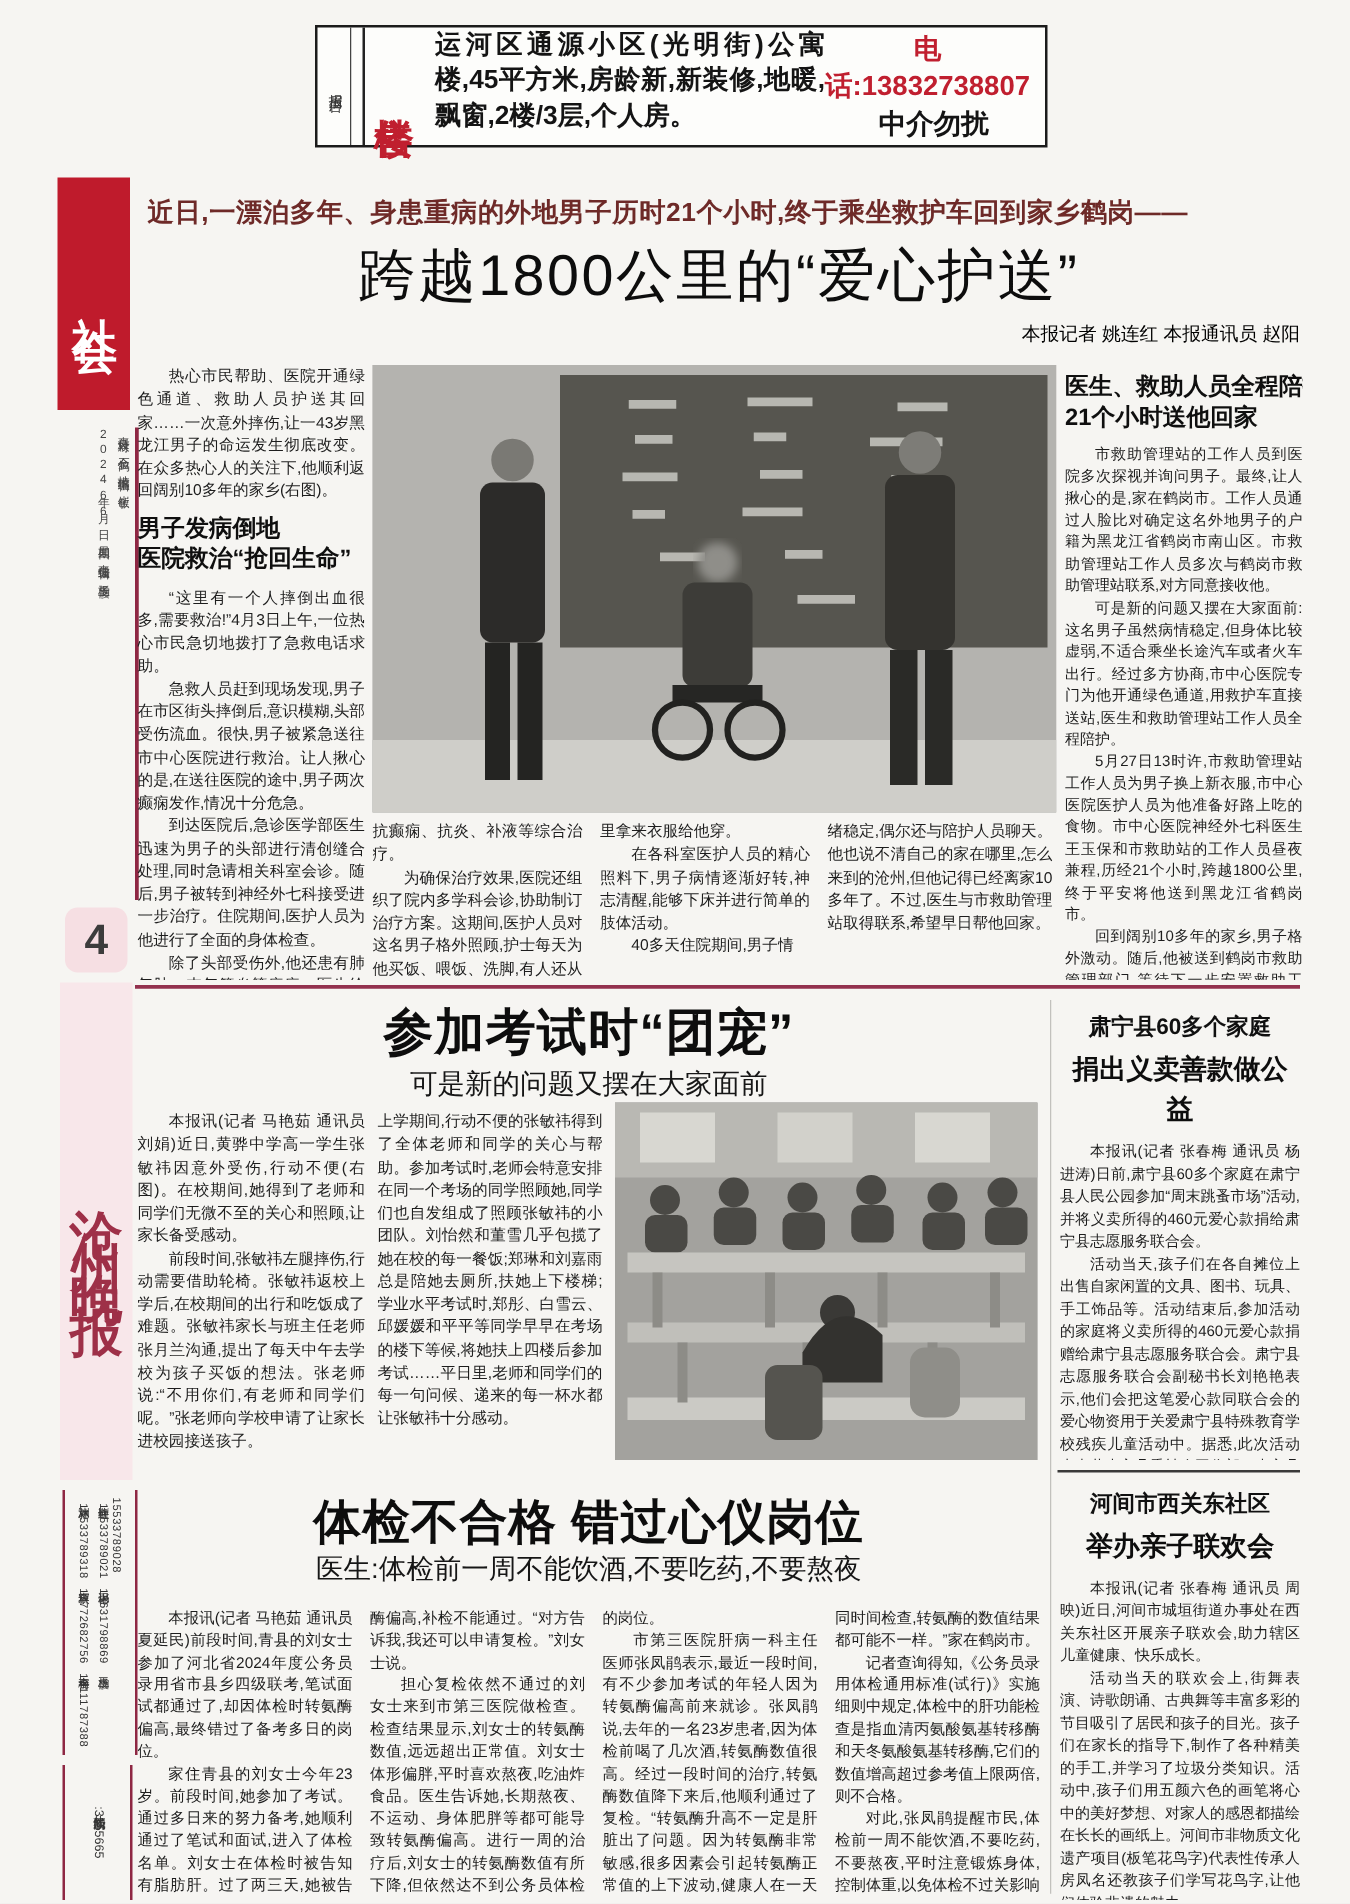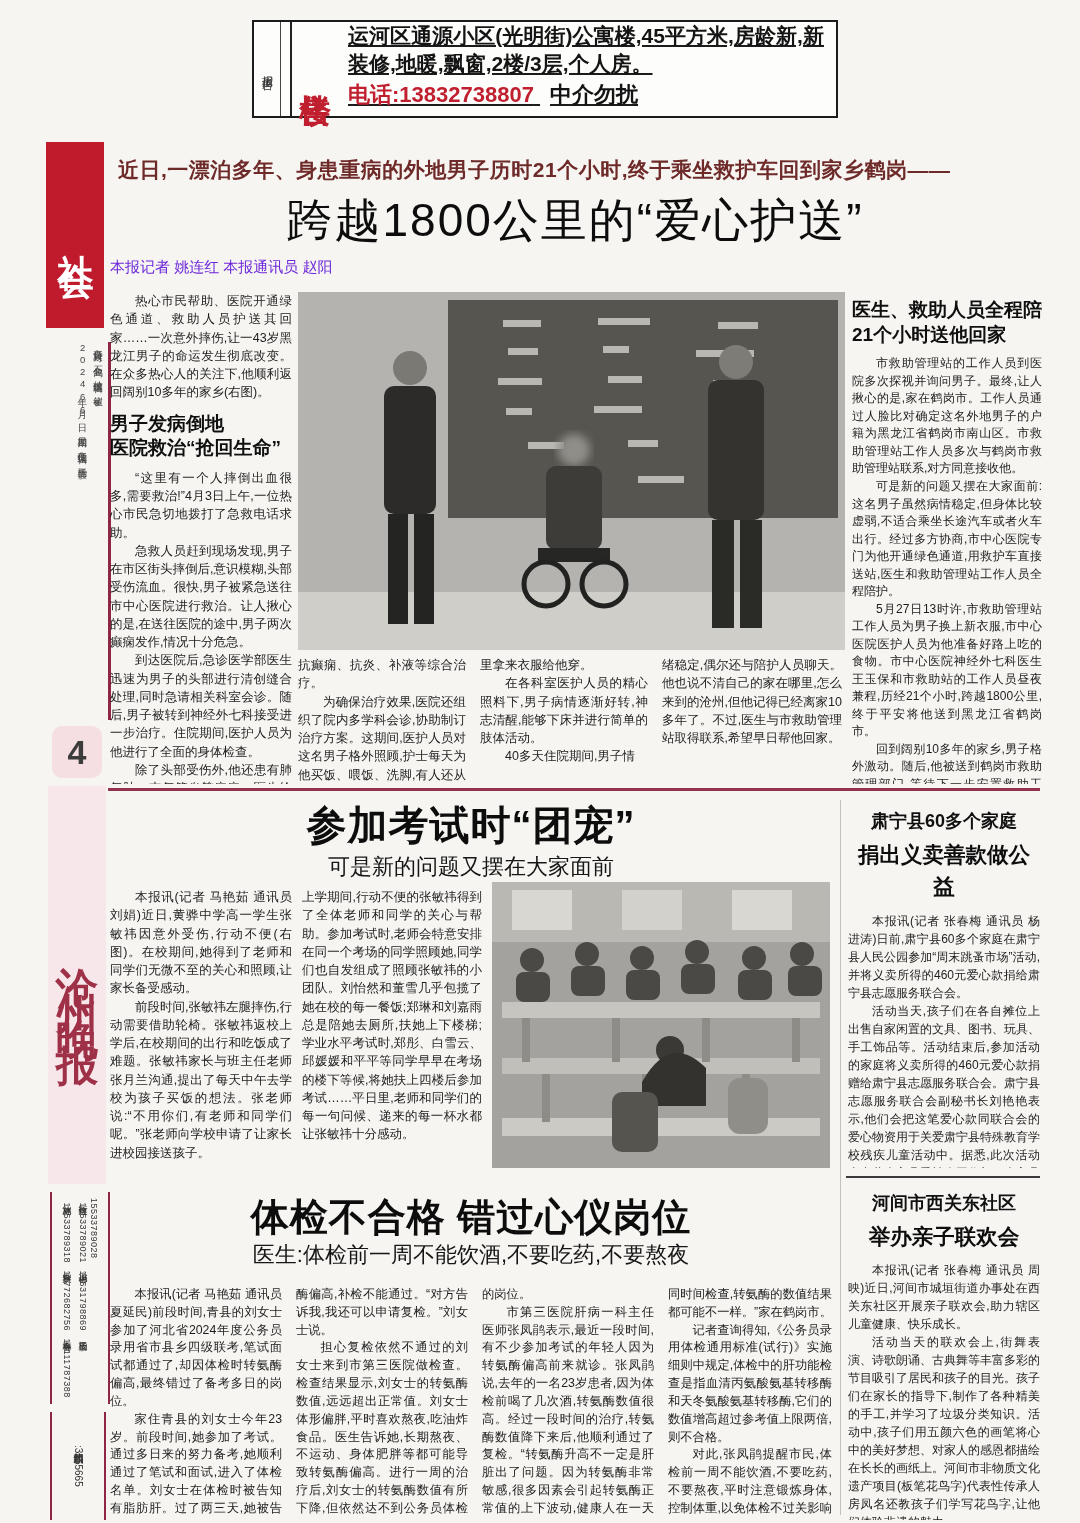--- a/index.html
+++ b/index.html
@@ -15,7 +15,7 @@
   .ad-strip{width:26px;border-right:1px solid #444;display:flex;align-items:center;justify-content:center;font-size:11px;color:#333;letter-spacing:1px;}
   .ad-strip2{width:9px;border-right:2px solid #222;}
   .ad-tag{width:46px;display:flex;align-items:center;justify-content:center;font-size:32px;font-weight:900;color:#c01f2f;line-height:1.05;}
-  .ad-main{flex:1;display:flex;flex-direction:column;justify-content:center;padding:0 12px 6px 10px;text-decoration:underline;}
+  .ad-main{flex:1;display:flex;flex-direction:row;justify-content:center;padding:0 12px 6px 10px;}
   .ad-body{font-size:21px;font-weight:700;color:#141414;text-align:justify;line-height:1.35;}
   .ad-phoneline{font-size:22px;font-weight:700;margin-top:2px;}
   .ad-phone{color:#c01f2f;}

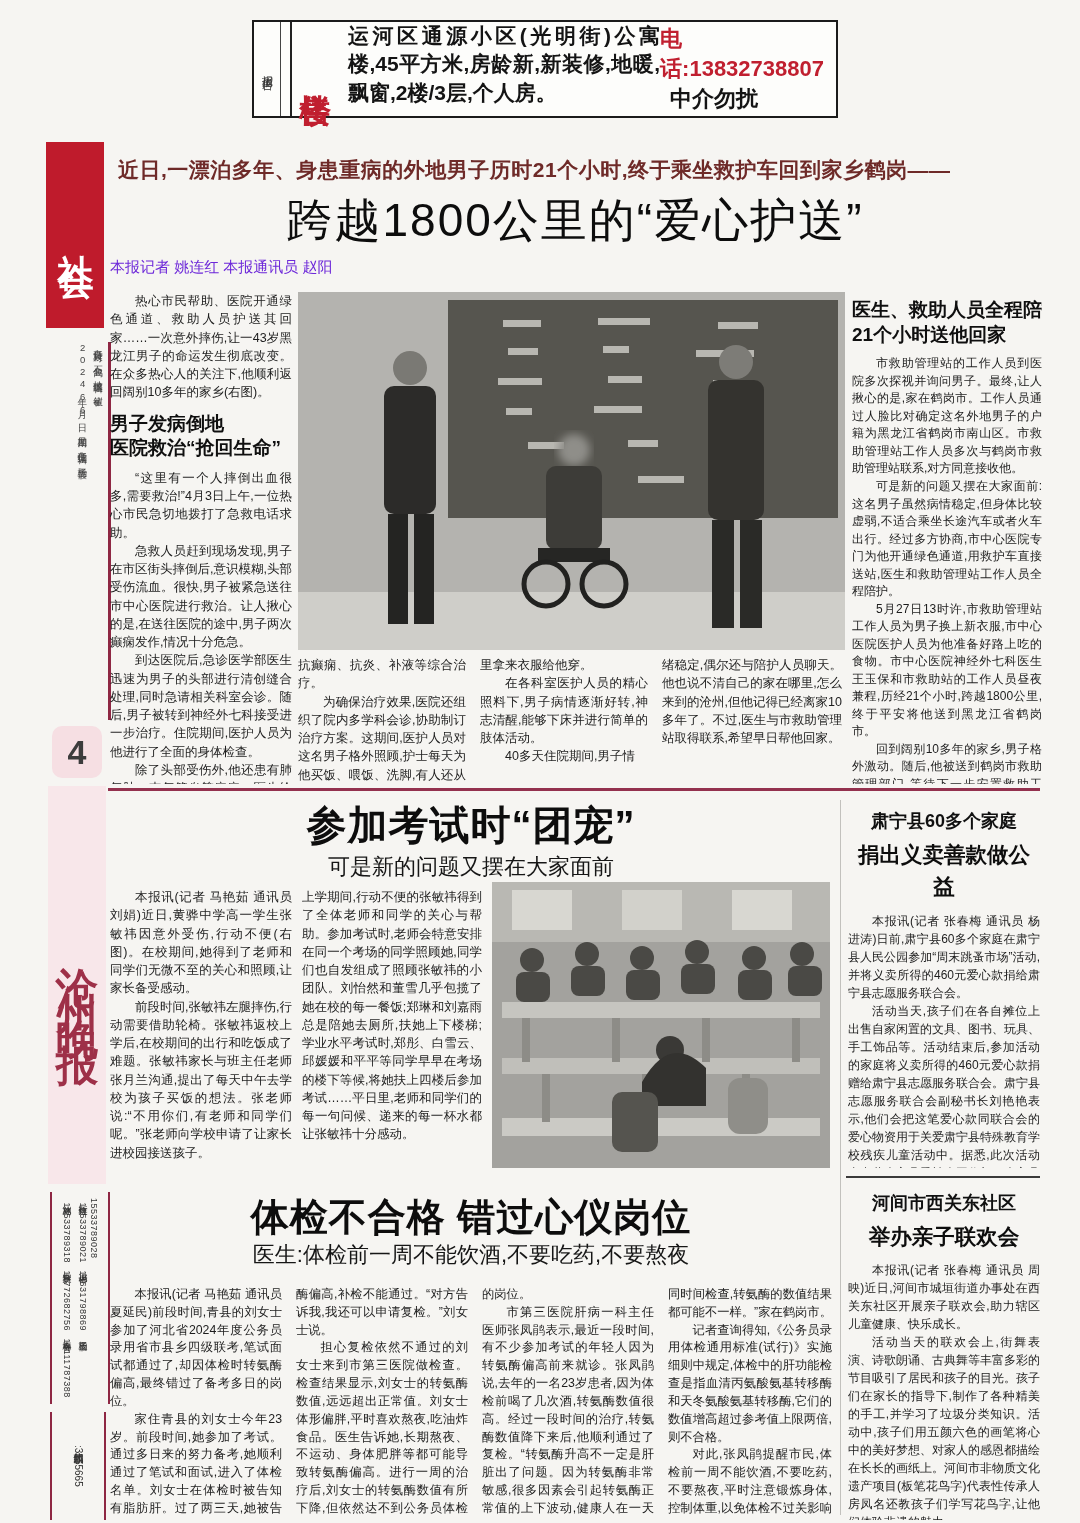--- a/index.html
+++ b/index.html
@@ -17,7 +17,7 @@
   .ad-tag{width:46px;display:flex;align-items:center;justify-content:center;font-size:32px;font-weight:900;color:#c01f2f;line-height:1.05;}
   .ad-main{flex:1;display:flex;flex-direction:row;justify-content:center;padding:0 12px 6px 10px;}
   .ad-body{font-size:21px;font-weight:700;color:#141414;text-align:justify;line-height:1.35;}
-  .ad-phoneline{font-size:22px;font-weight:700;margin-top:2px;}
+  .ad-phoneline{text-align:center;font-size:22px;font-weight:700;margin-top:2px;}
   .ad-phone{color:#c01f2f;}
   .ad-note{color:#141414;margin-left:10px;}
 

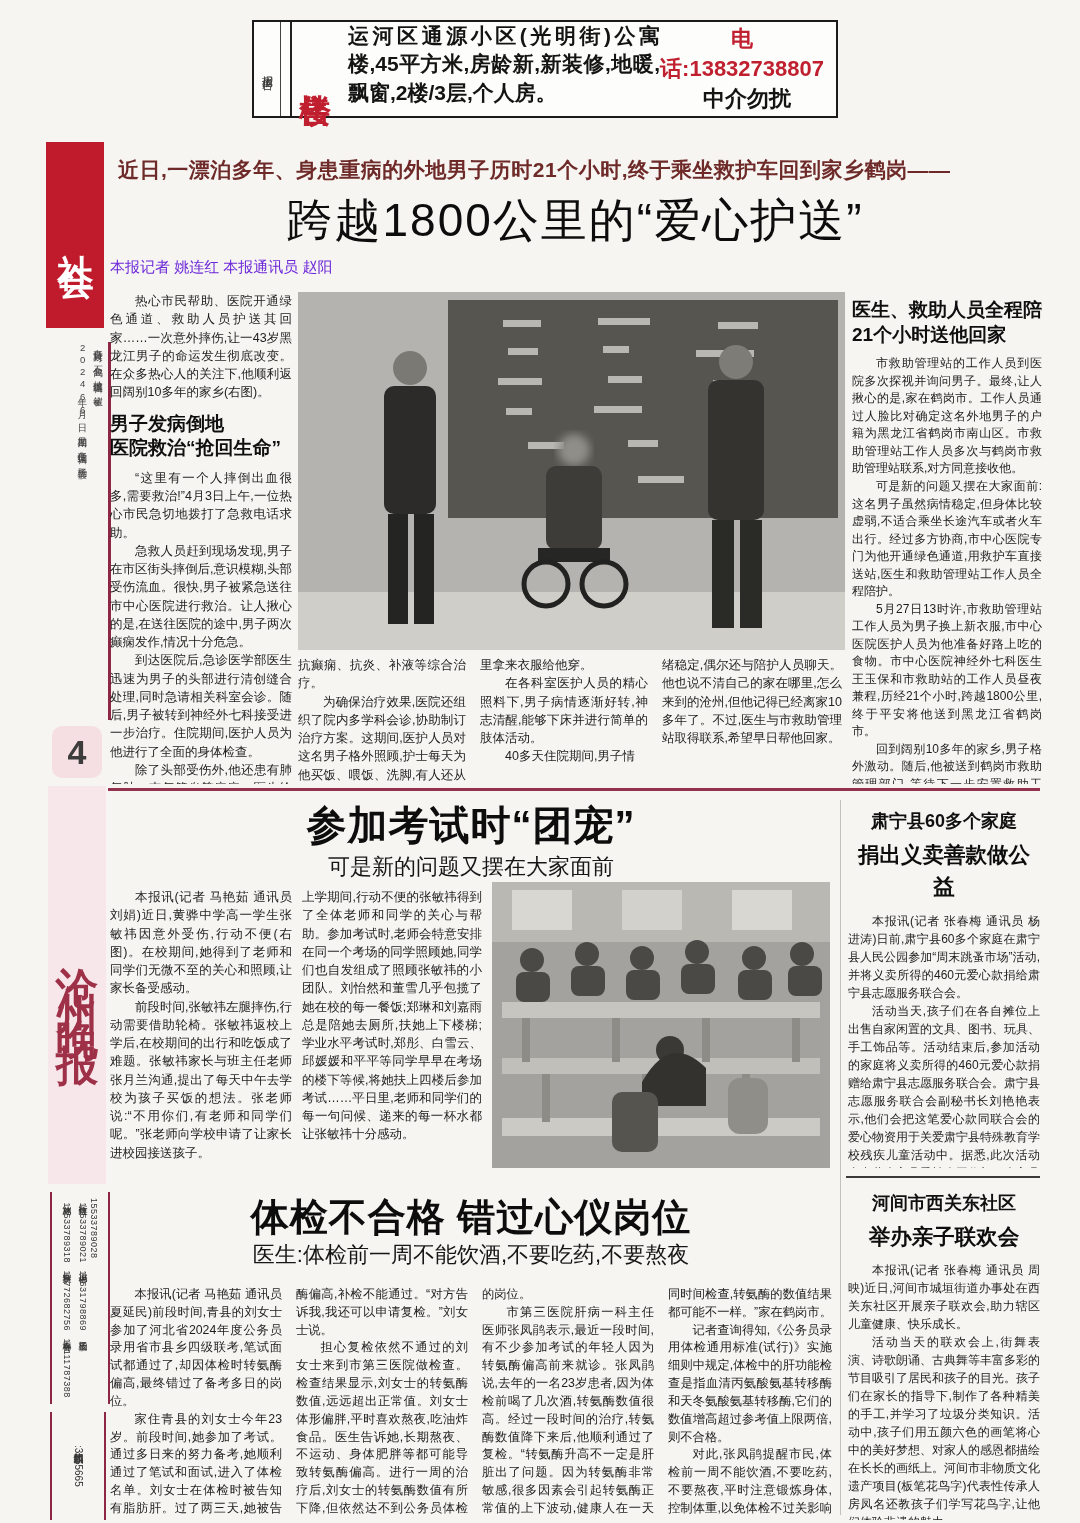--- a/index.html
+++ b/index.html
@@ -37,7 +37,7 @@
   
   .kicker{position:absolute;left:118px;top:156px;width:910px;font-size:21px;font-weight:700;color:#6e2a28;letter-spacing:0.5px;}
   .headline1{position:absolute;left:110px;top:190px;width:930px;text-align:center;font-size:46px;font-weight:400;color:#0d0d0d;letter-spacing:2px;}
-  .byline{position:absolute;left:110px;top:258px;width:930px;text-align:left;font-size:15px;color:#6d28d9;}
+  .byline{position:absolute;left:110px;top:258px;width:930px;text-align:right;font-size:15px;color:#000000;}
 
   .col{position:absolute;text-align:justify;color:#1d1d1d;overflow:hidden;}
   .para{margin:0;text-indent:2em;}

